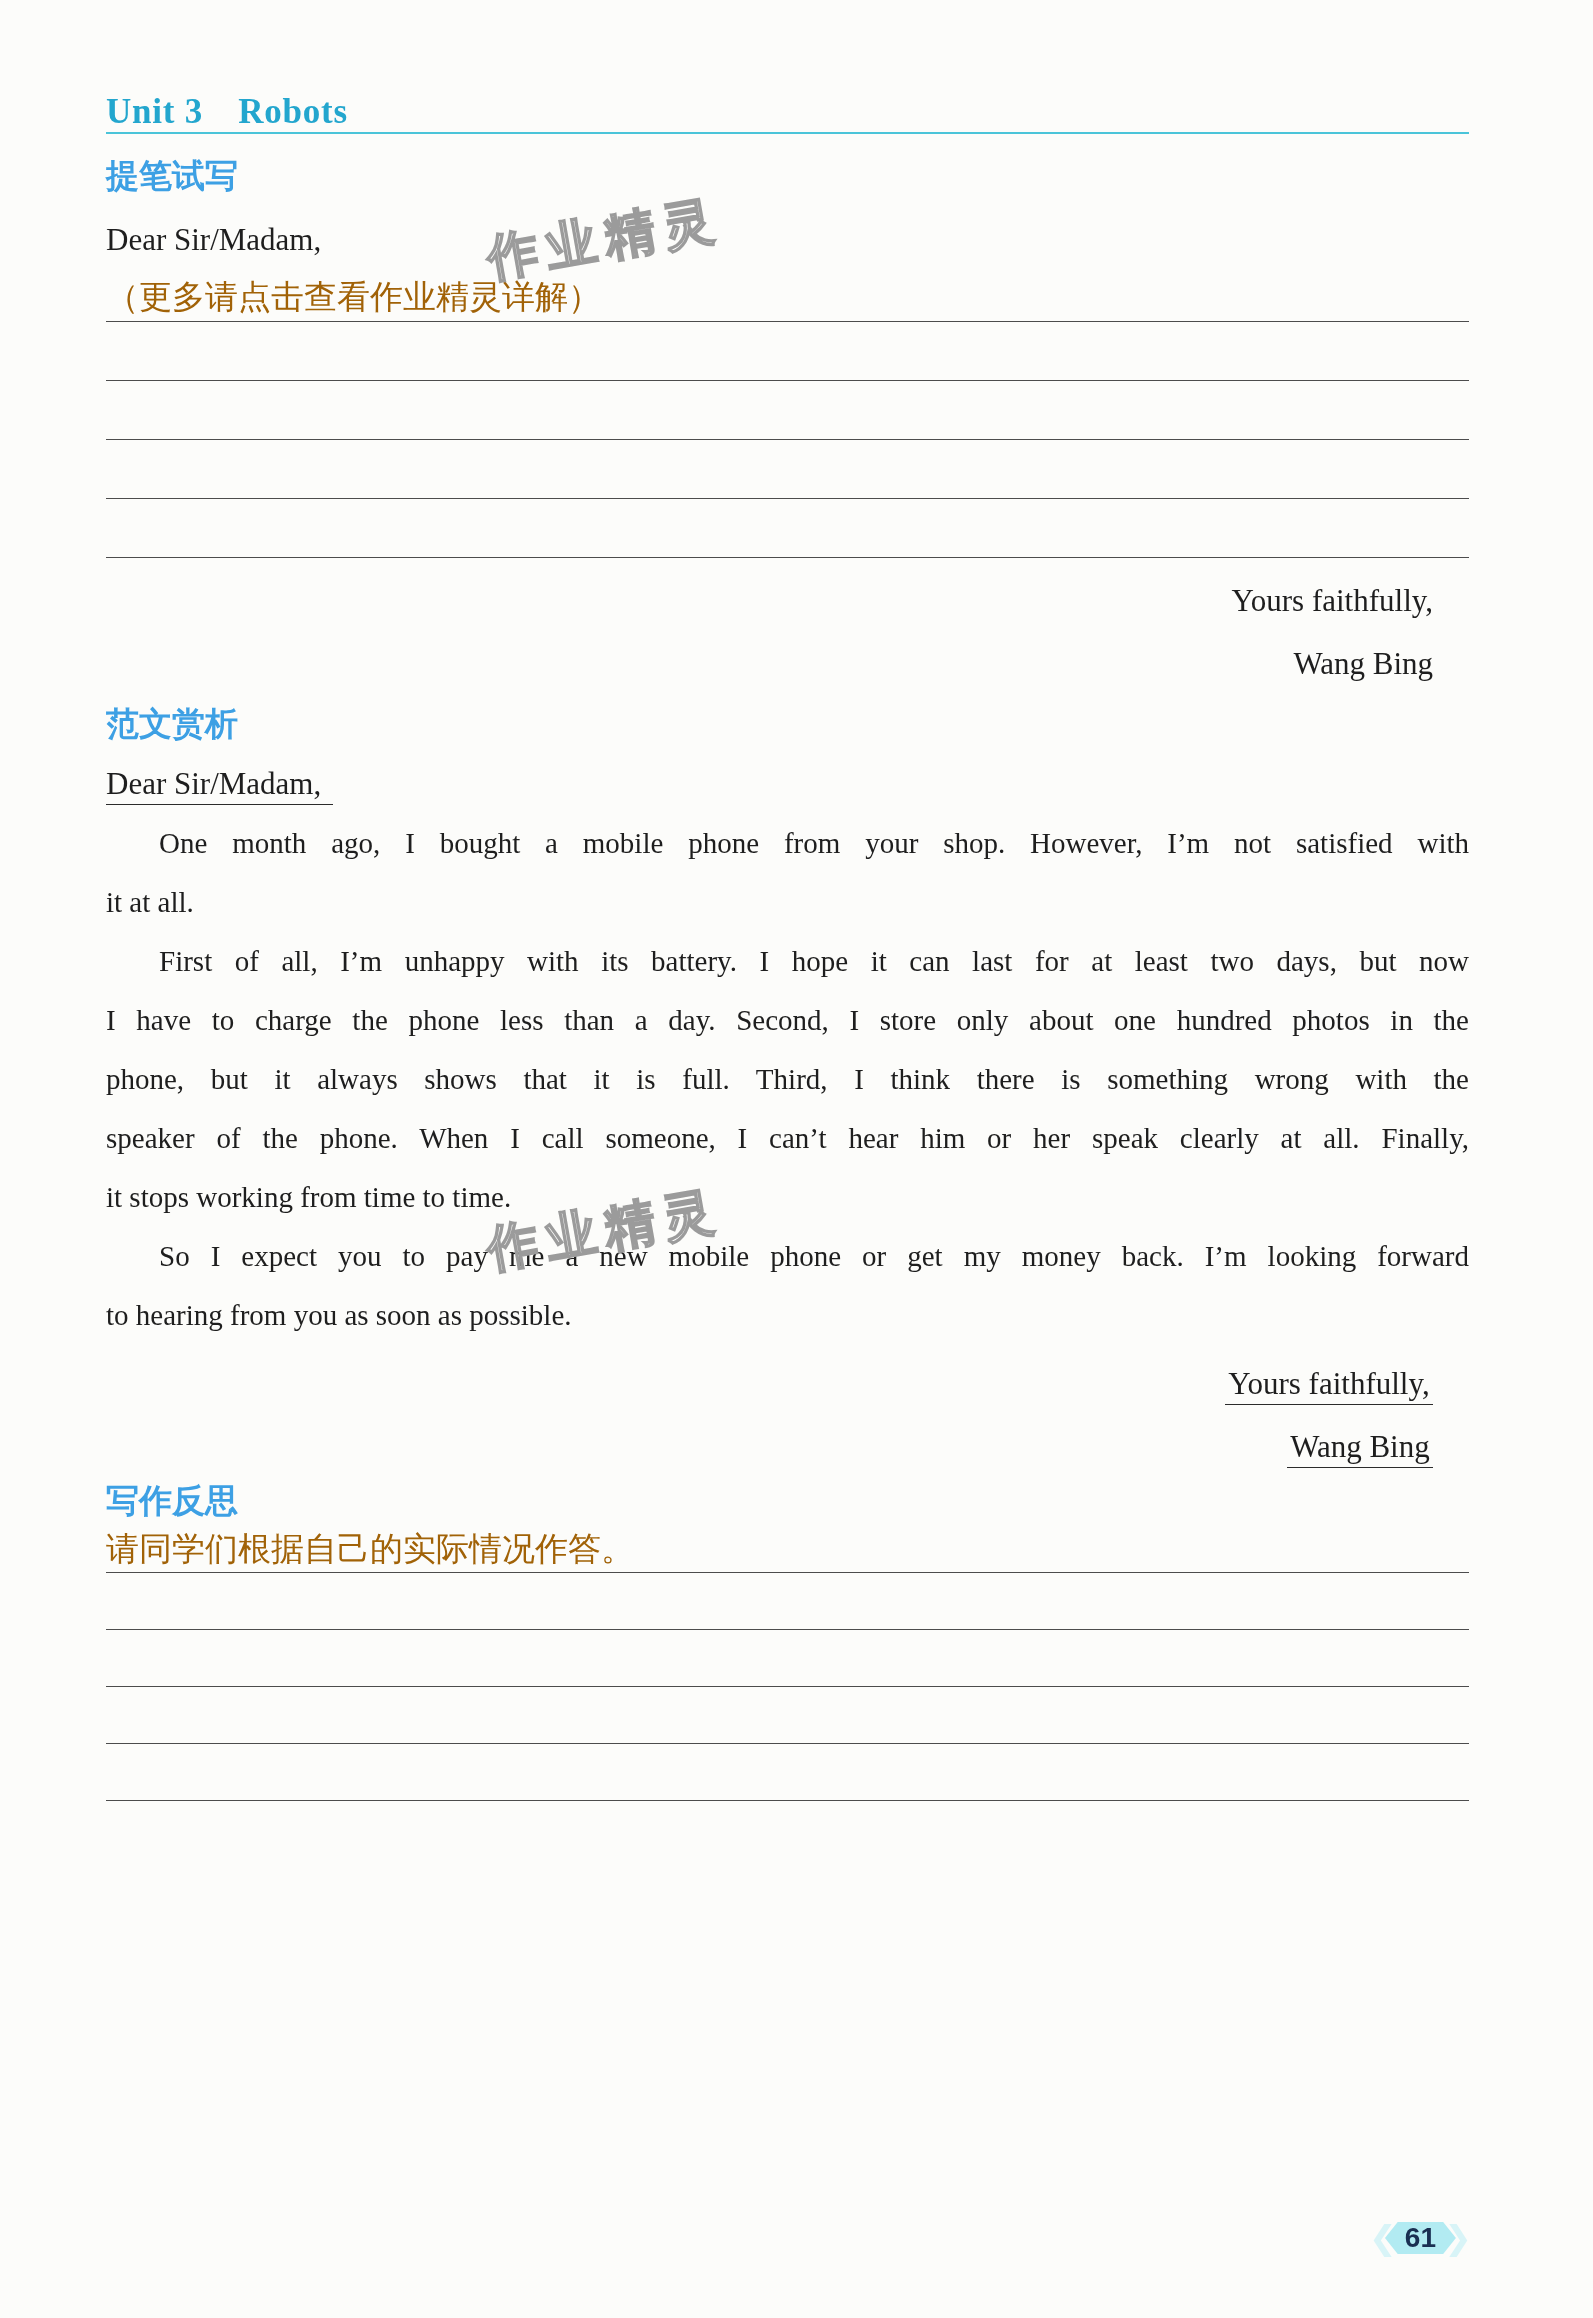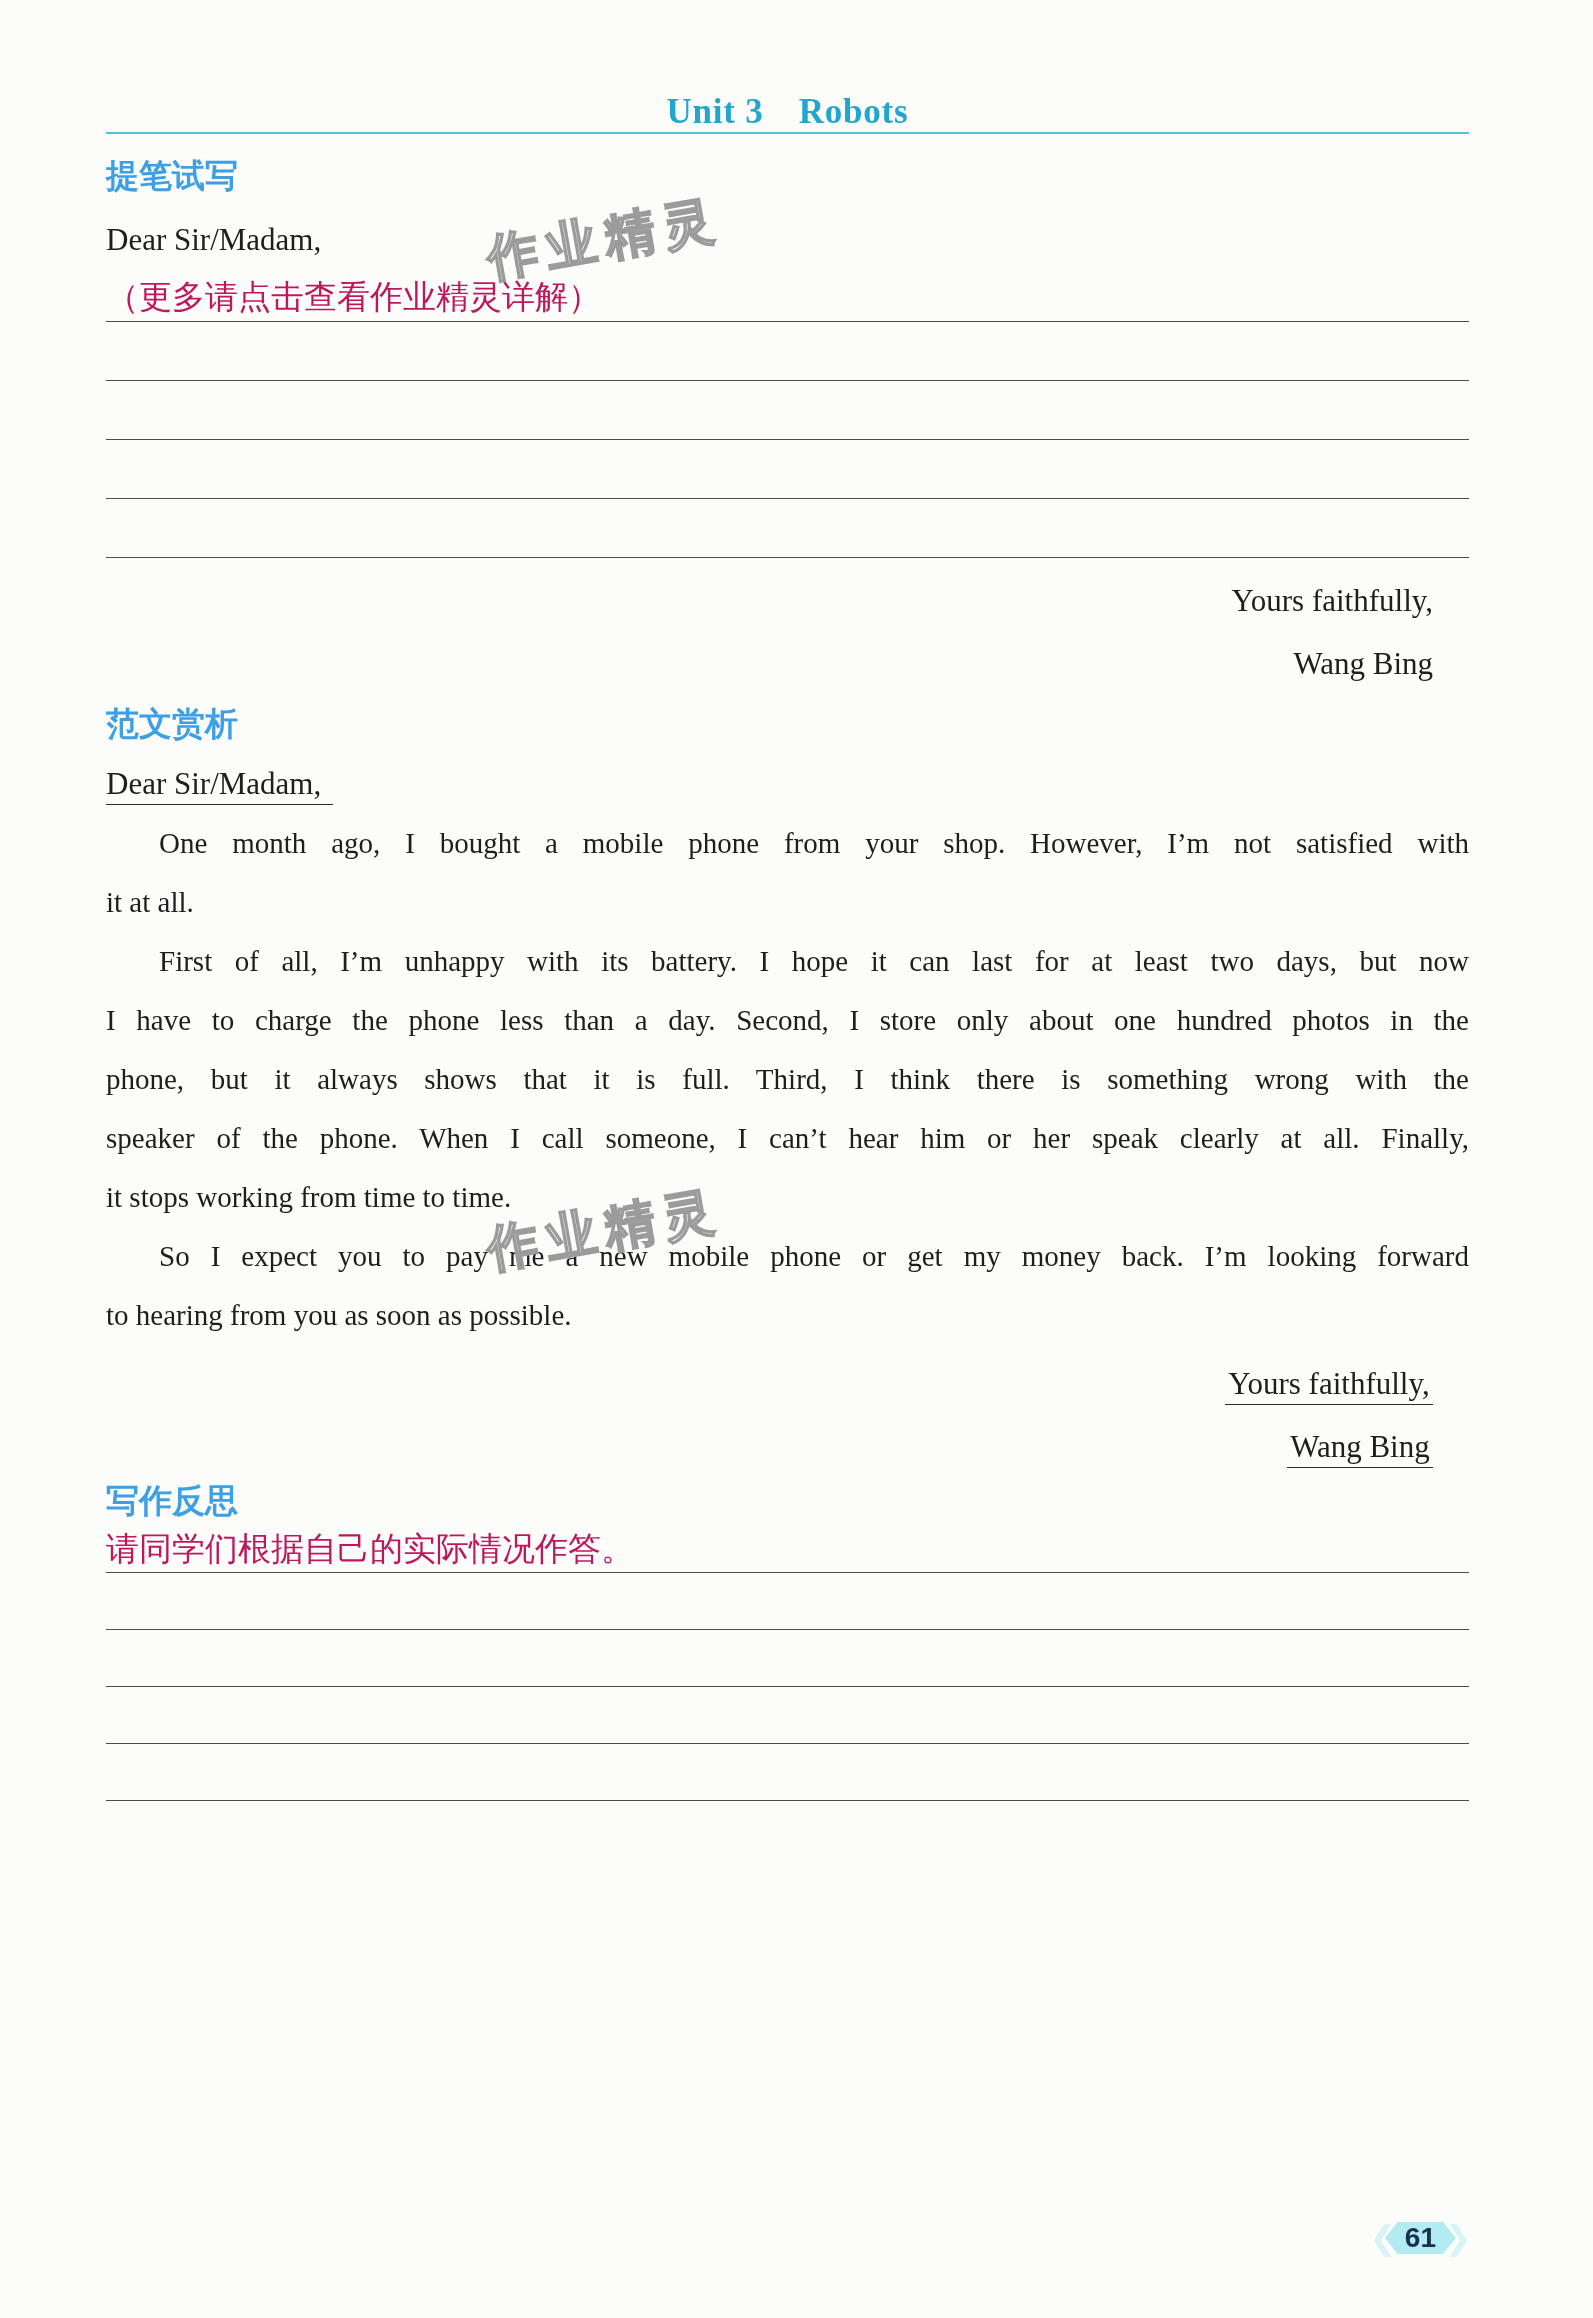--- a/index.html
+++ b/index.html
@@ -16,7 +16,7 @@
 
   .unit-header {
     margin-top: 91px;
-    text-align: center;
+    text-align: left;
     font-size: 35px; line-height: 41px;
     font-weight: bold;
     color: #23a6ce;

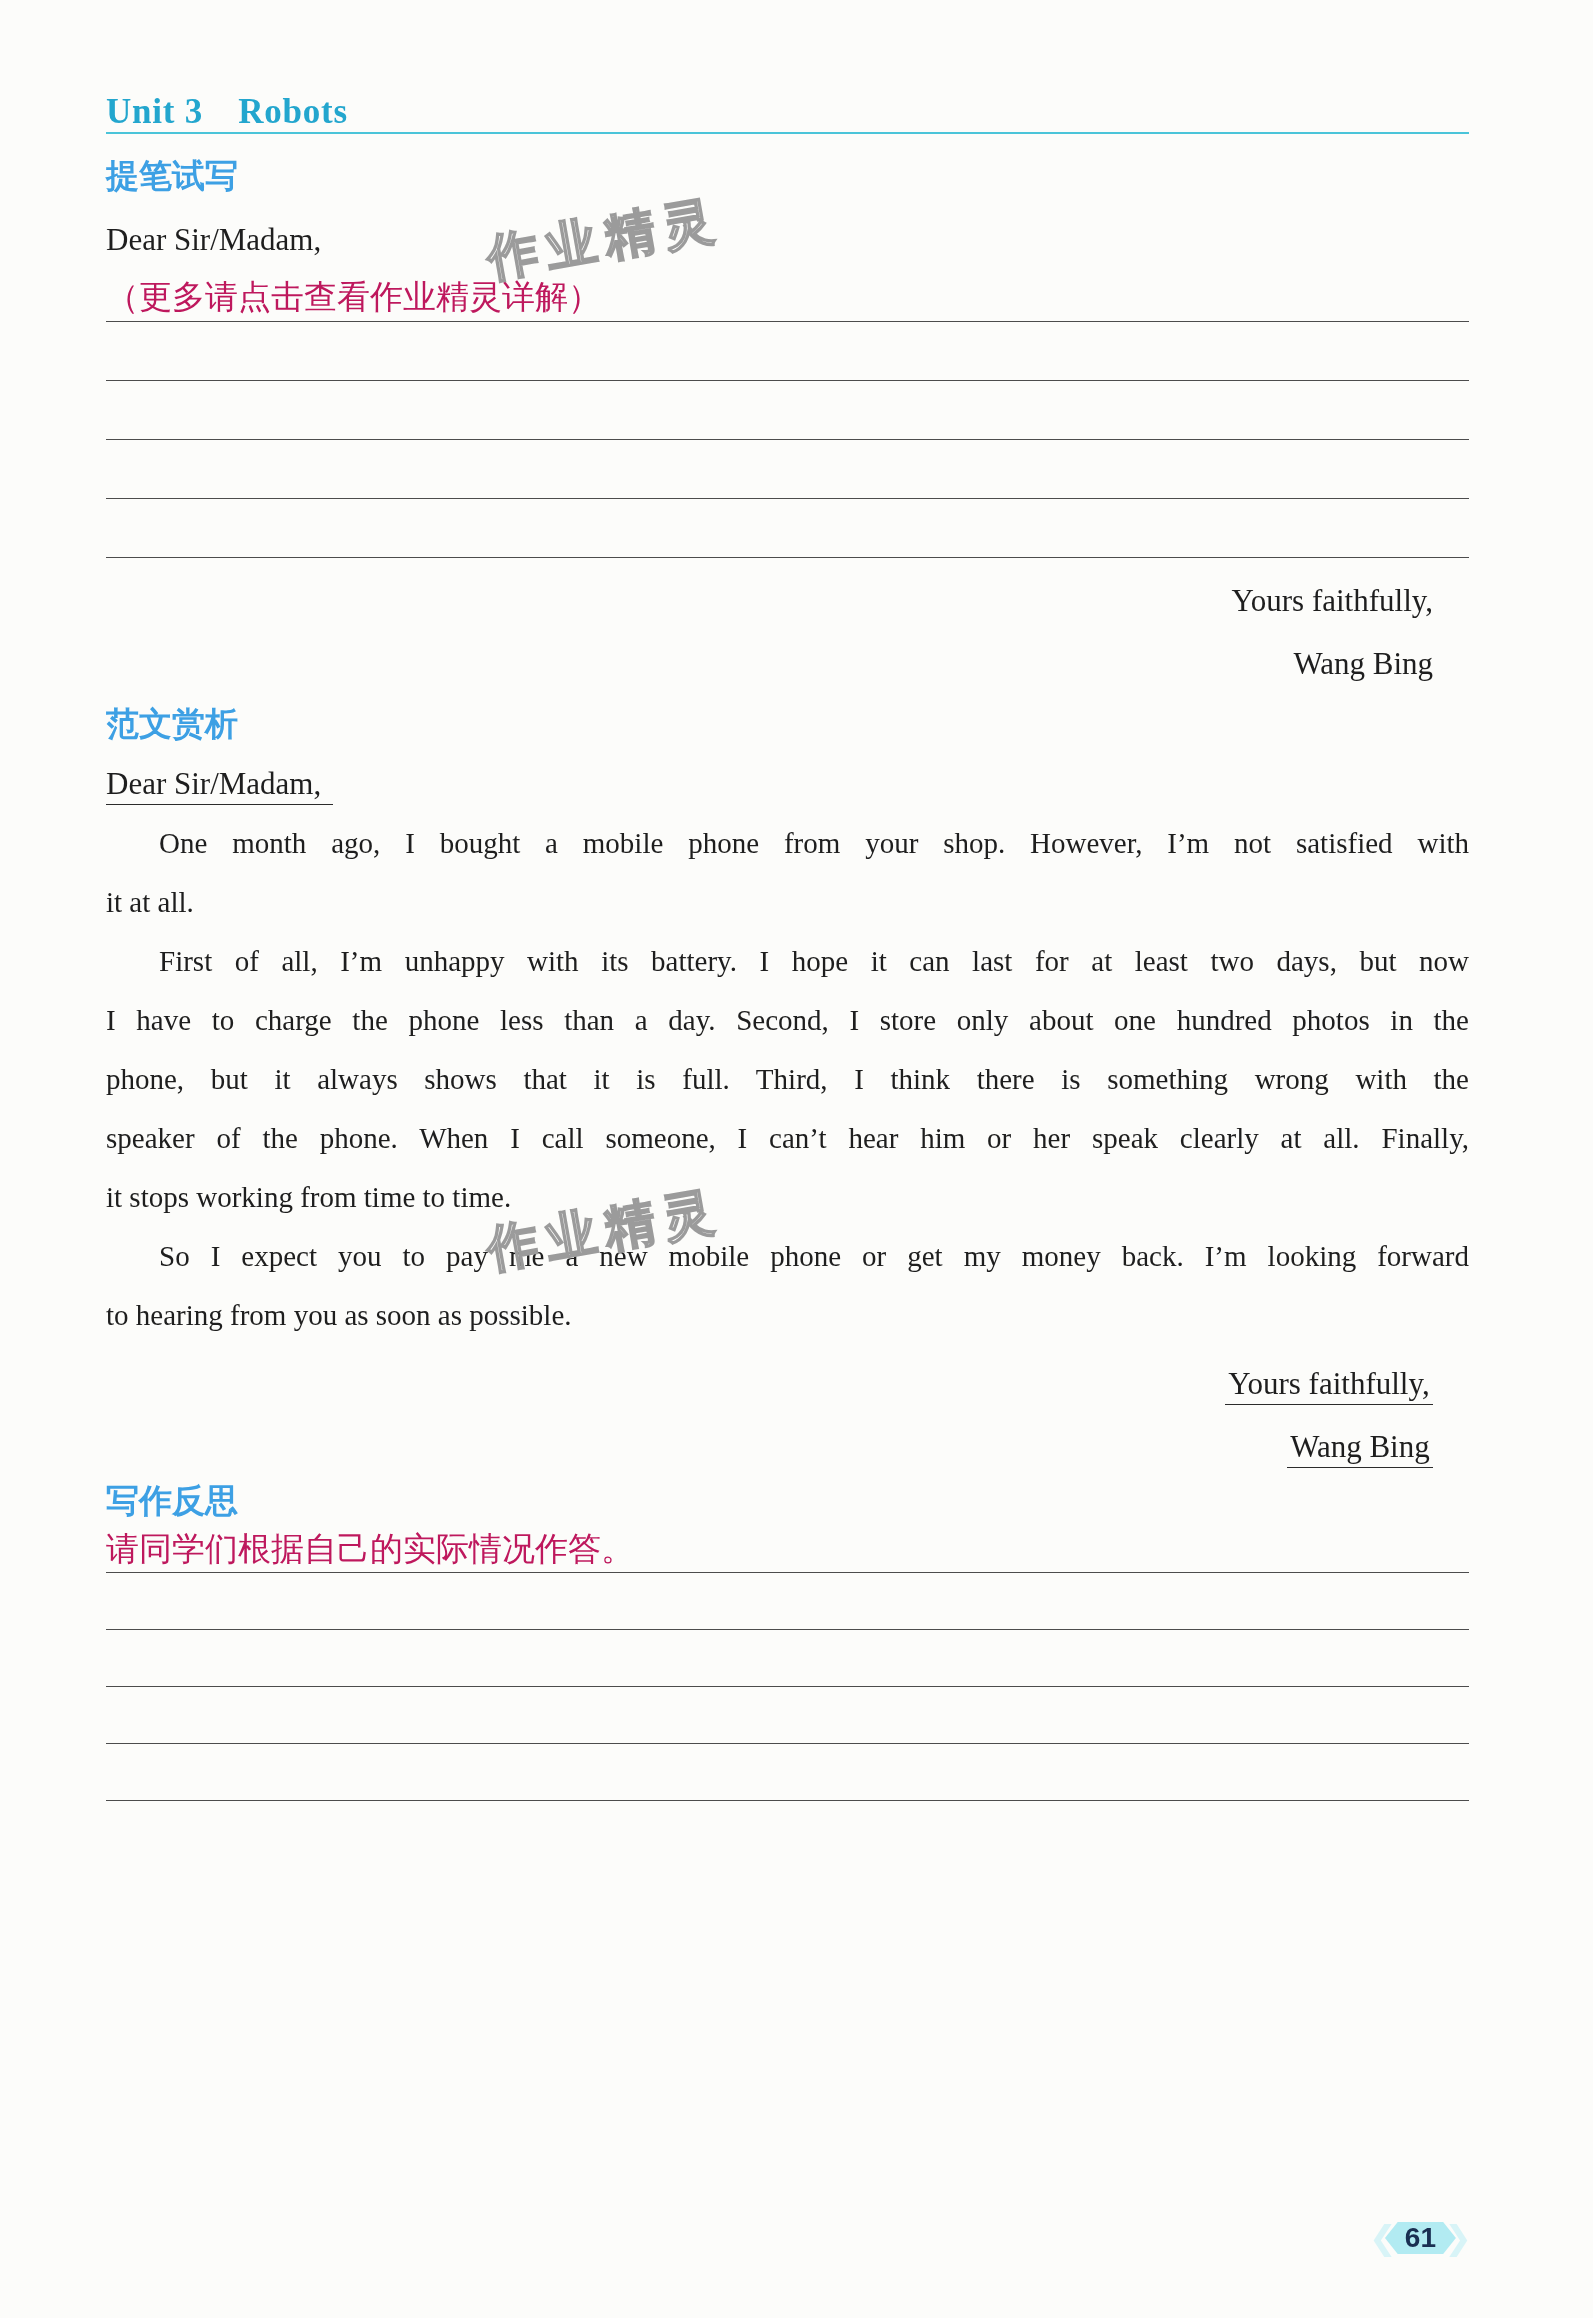--- a/index.html
+++ b/index.html
@@ -53,7 +53,7 @@
   .blue-note {
     font-family: "Liberation Sans", "DejaVu Sans", sans-serif;
     font-size: 33px; line-height: 40px;
-    color: #be185d;
+    color: #a16207;
     padding-bottom: 3.3px;
   }
 

